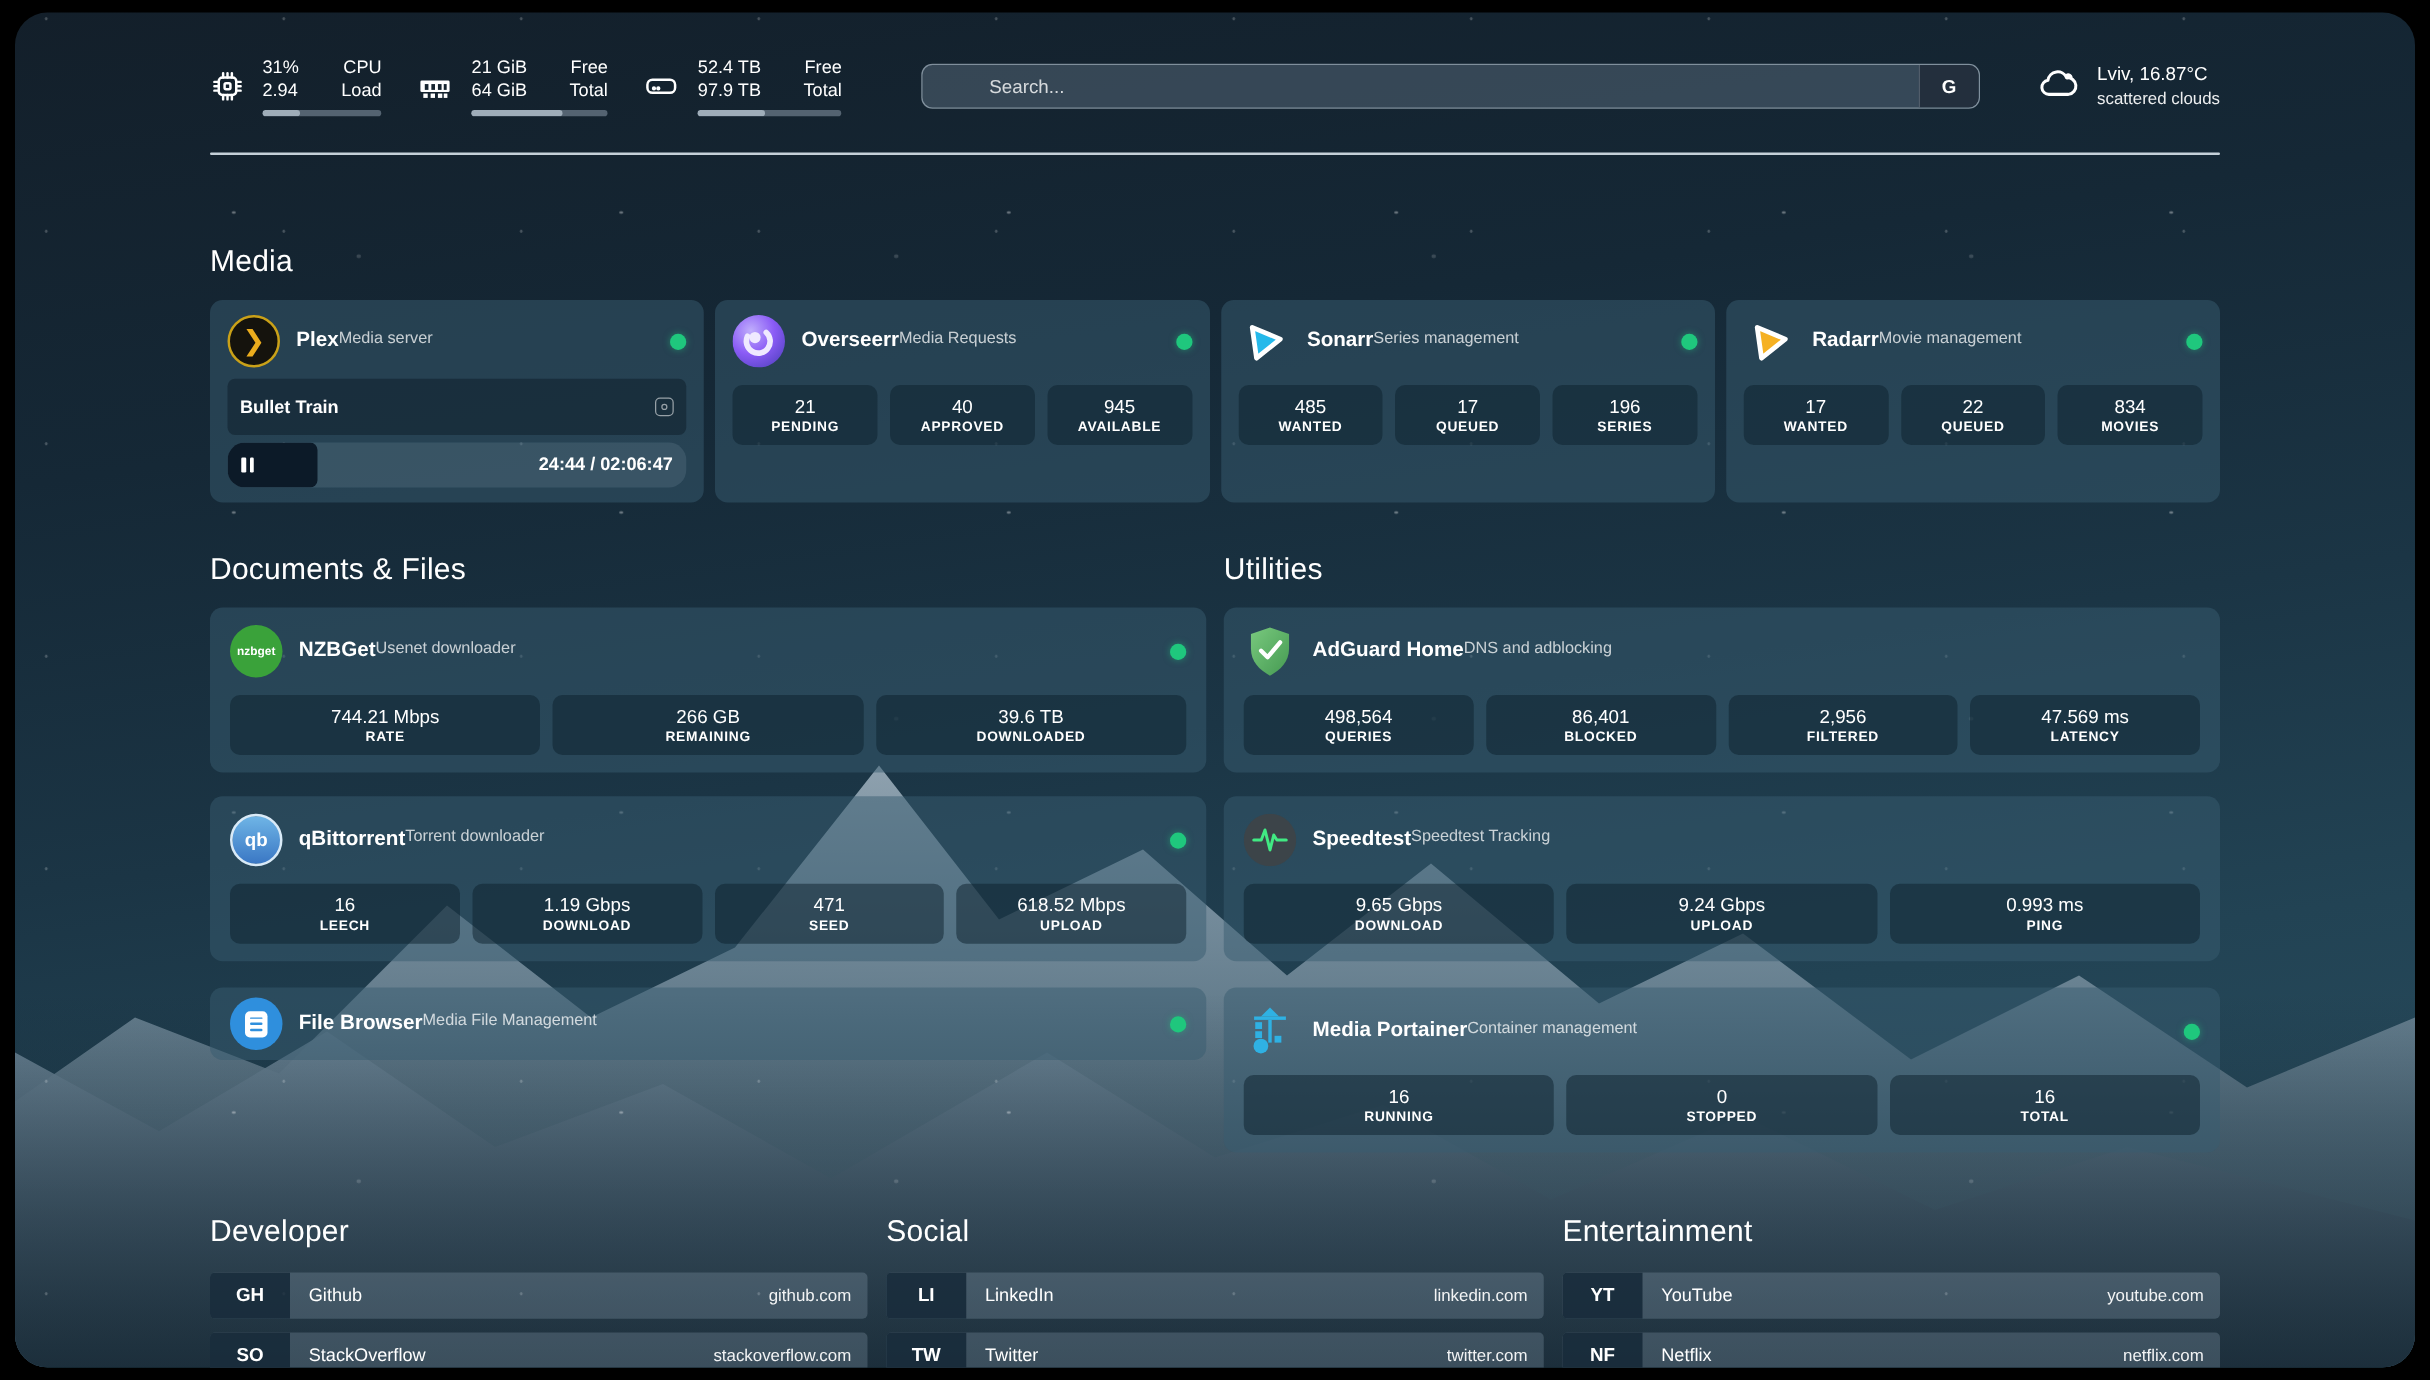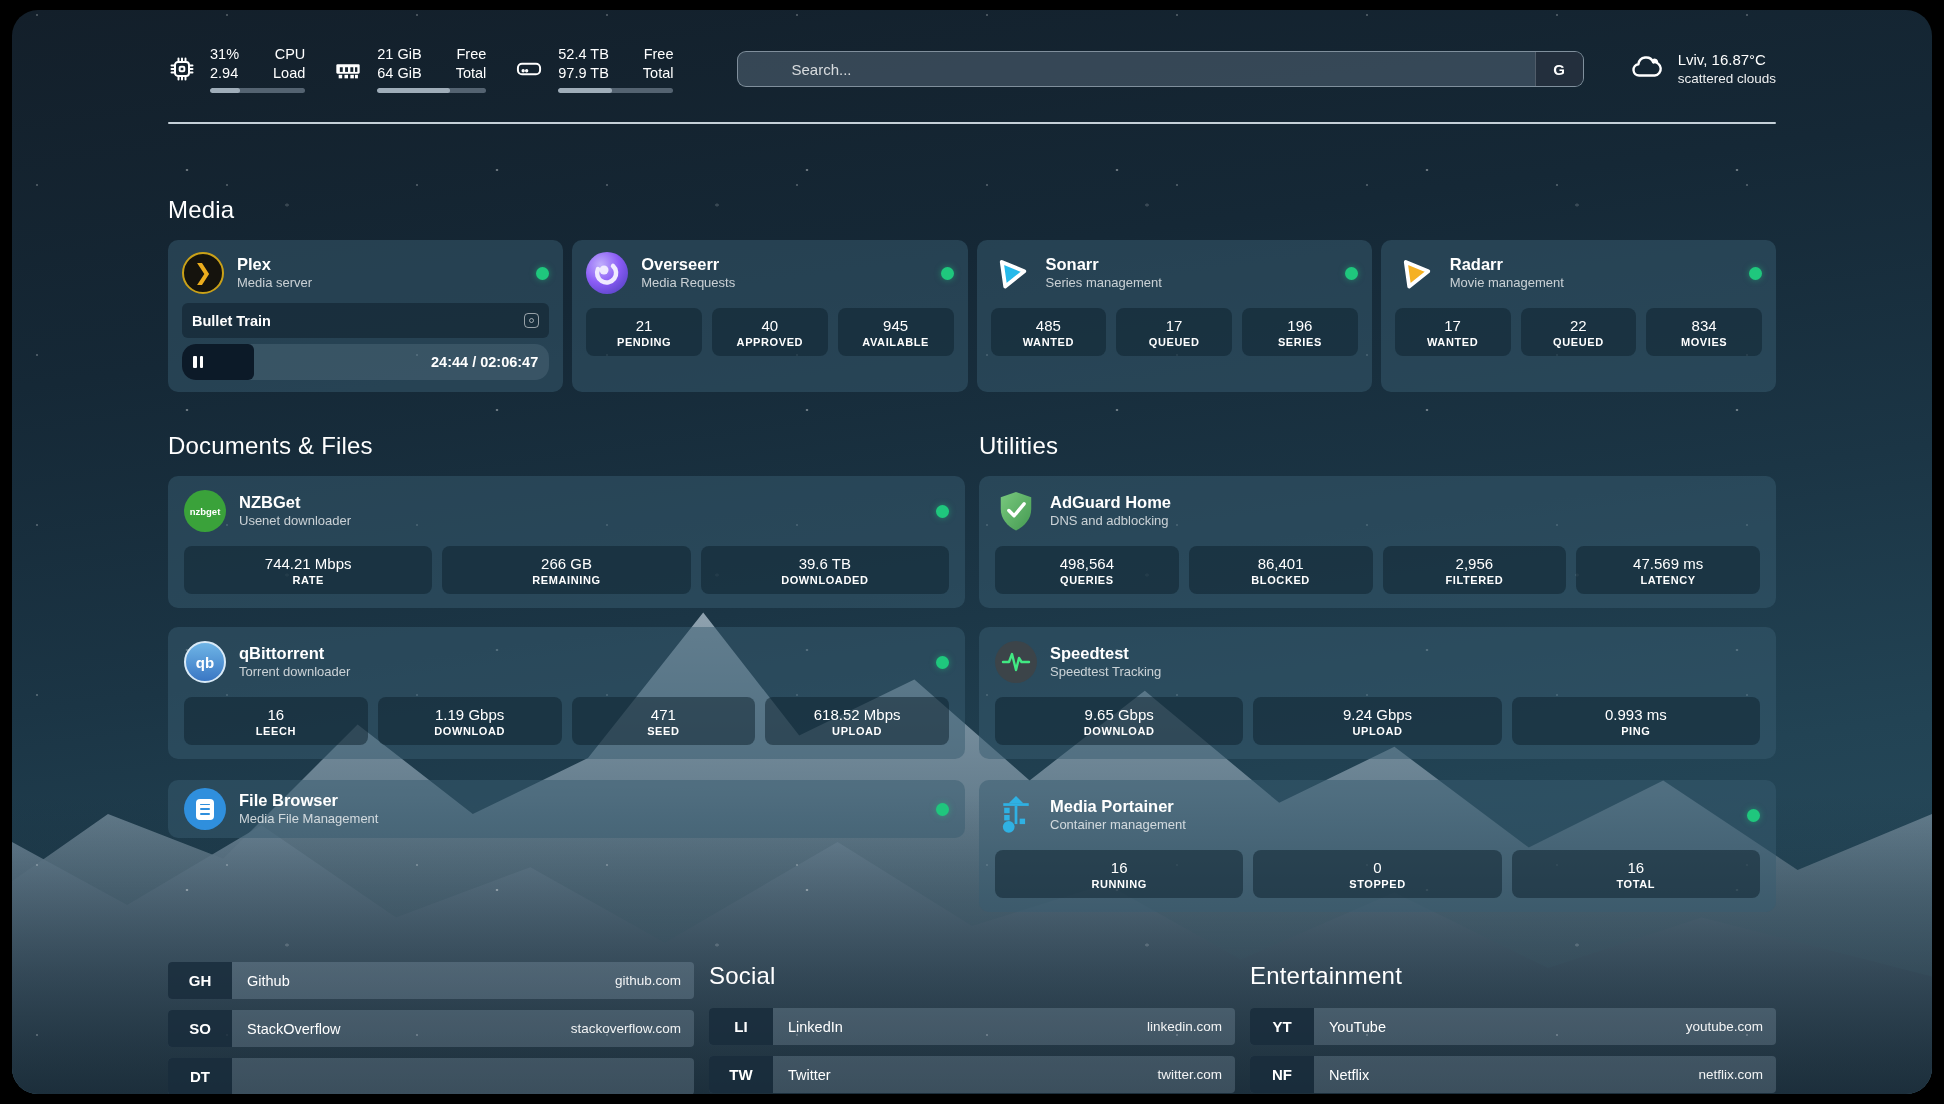--- a/index.html
+++ b/index.html
@@ -60,7 +60,7 @@
   .card { background:rgba(56,92,111,.5); border-radius:10px; padding:14px 16px; position:relative; }
   .media-row .card { min-height:124px; padding:12px 14px; }
   .card-head { display:flex; align-items:center; gap:13px; }
-  .apptext { display:flex; flex-direction:column; line-height:1.3; }
+  .apptext { display:flex; flex-direction:row; line-height:1.3; }
   .appname { color:#fff; font-size:16.5px; font-weight:600; }
   .appsub { color:rgba(255,255,255,.75); font-size:13px; }
   .dot { width:13px; height:13px; border-radius:50%; background:#1fc77d; margin-left:auto; flex:none; box-shadow:0 0 6px rgba(31,199,125,.5); }

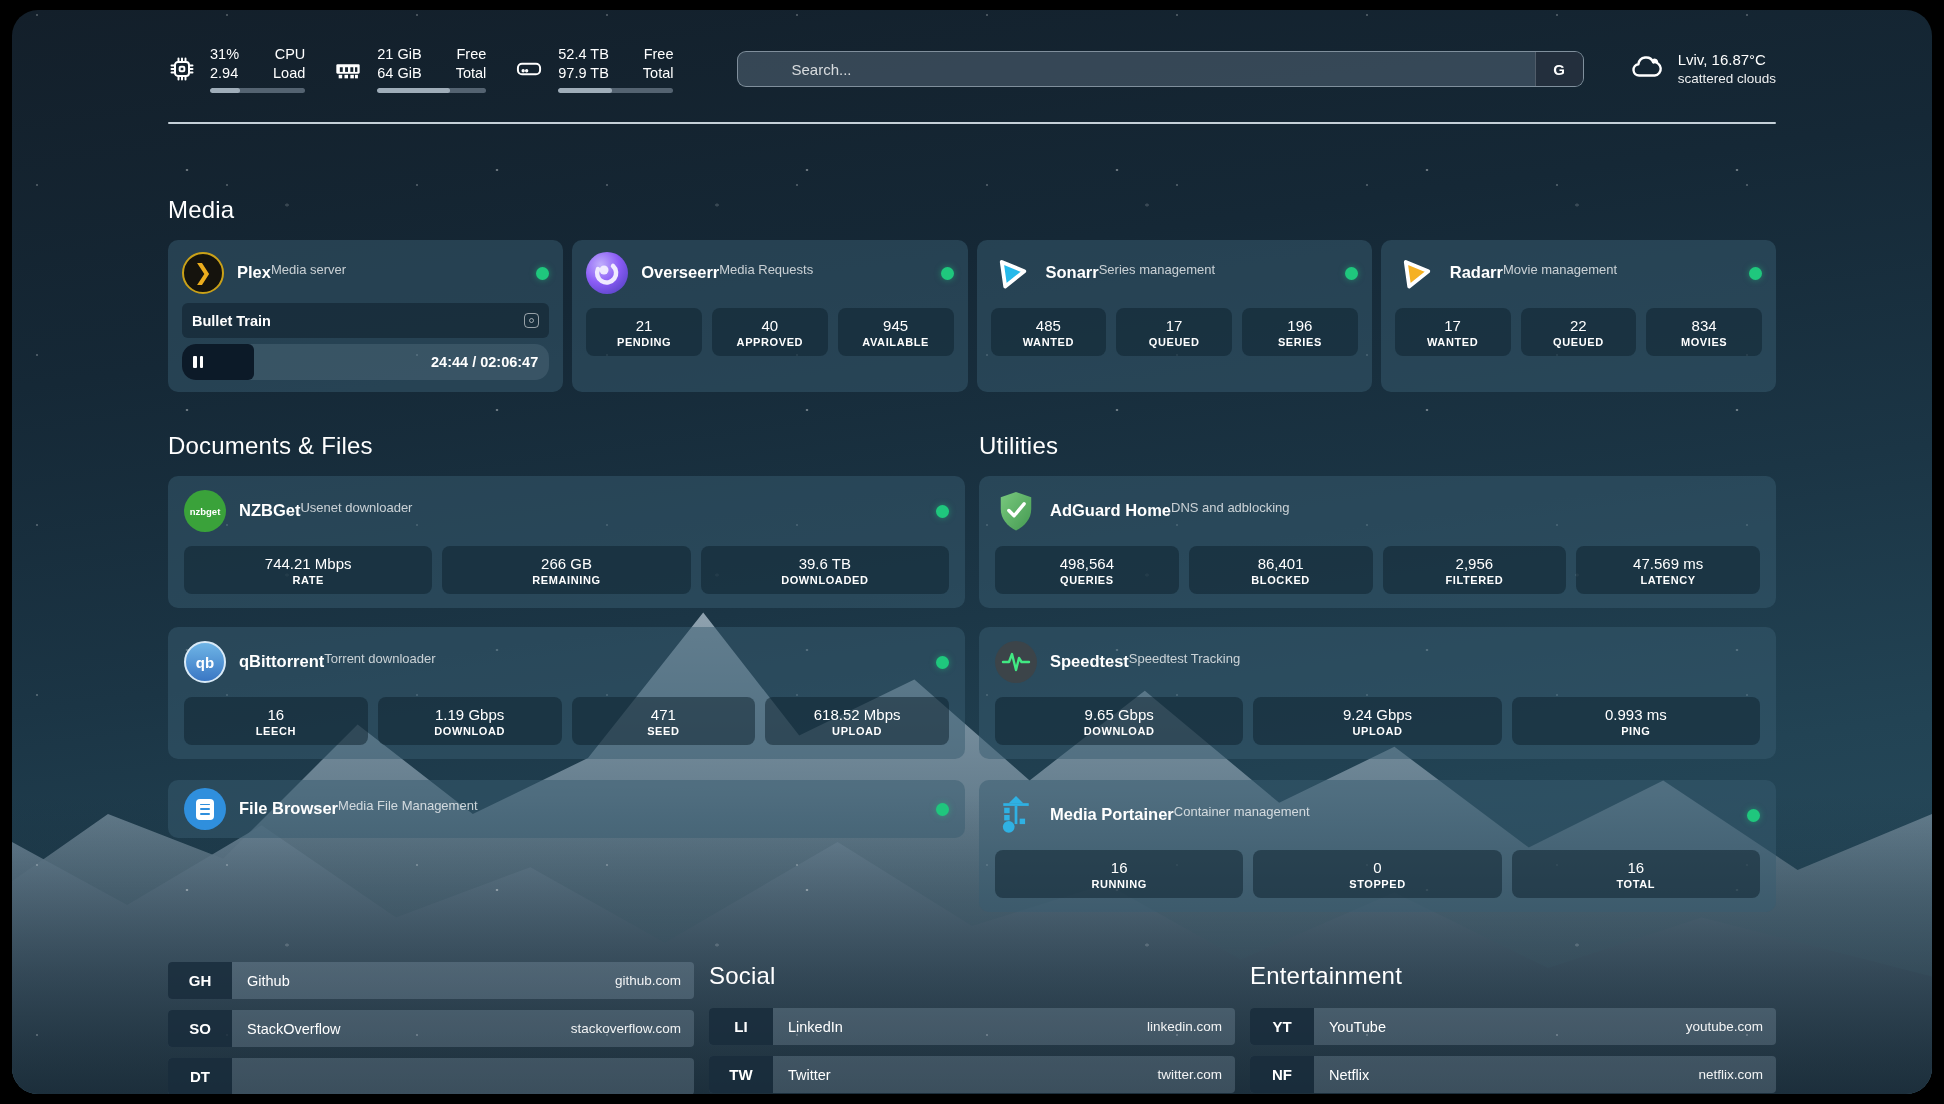--- a/index.html
+++ b/index.html
@@ -83,7 +83,7 @@
 
   
   .plex-media { margin-top:9px; display:flex; flex-direction:column; gap:6px; }
-  .np-row { height:35px; background:rgba(10,24,36,.45); border-radius:6px; display:flex; align-items:center; padding:0 10px; }
+  .np-row { height:45px; background:rgba(10,24,36,.45); border-radius:6px; display:flex; align-items:center; padding:0 10px; }
   .np-title { color:#fff; font-size:14.5px; font-weight:600; }
   .np-icon { margin-left:auto; width:15px; height:15px; border:1.6px solid rgba(255,255,255,.55); border-radius:4px;
     display:flex; align-items:center; justify-content:center; }

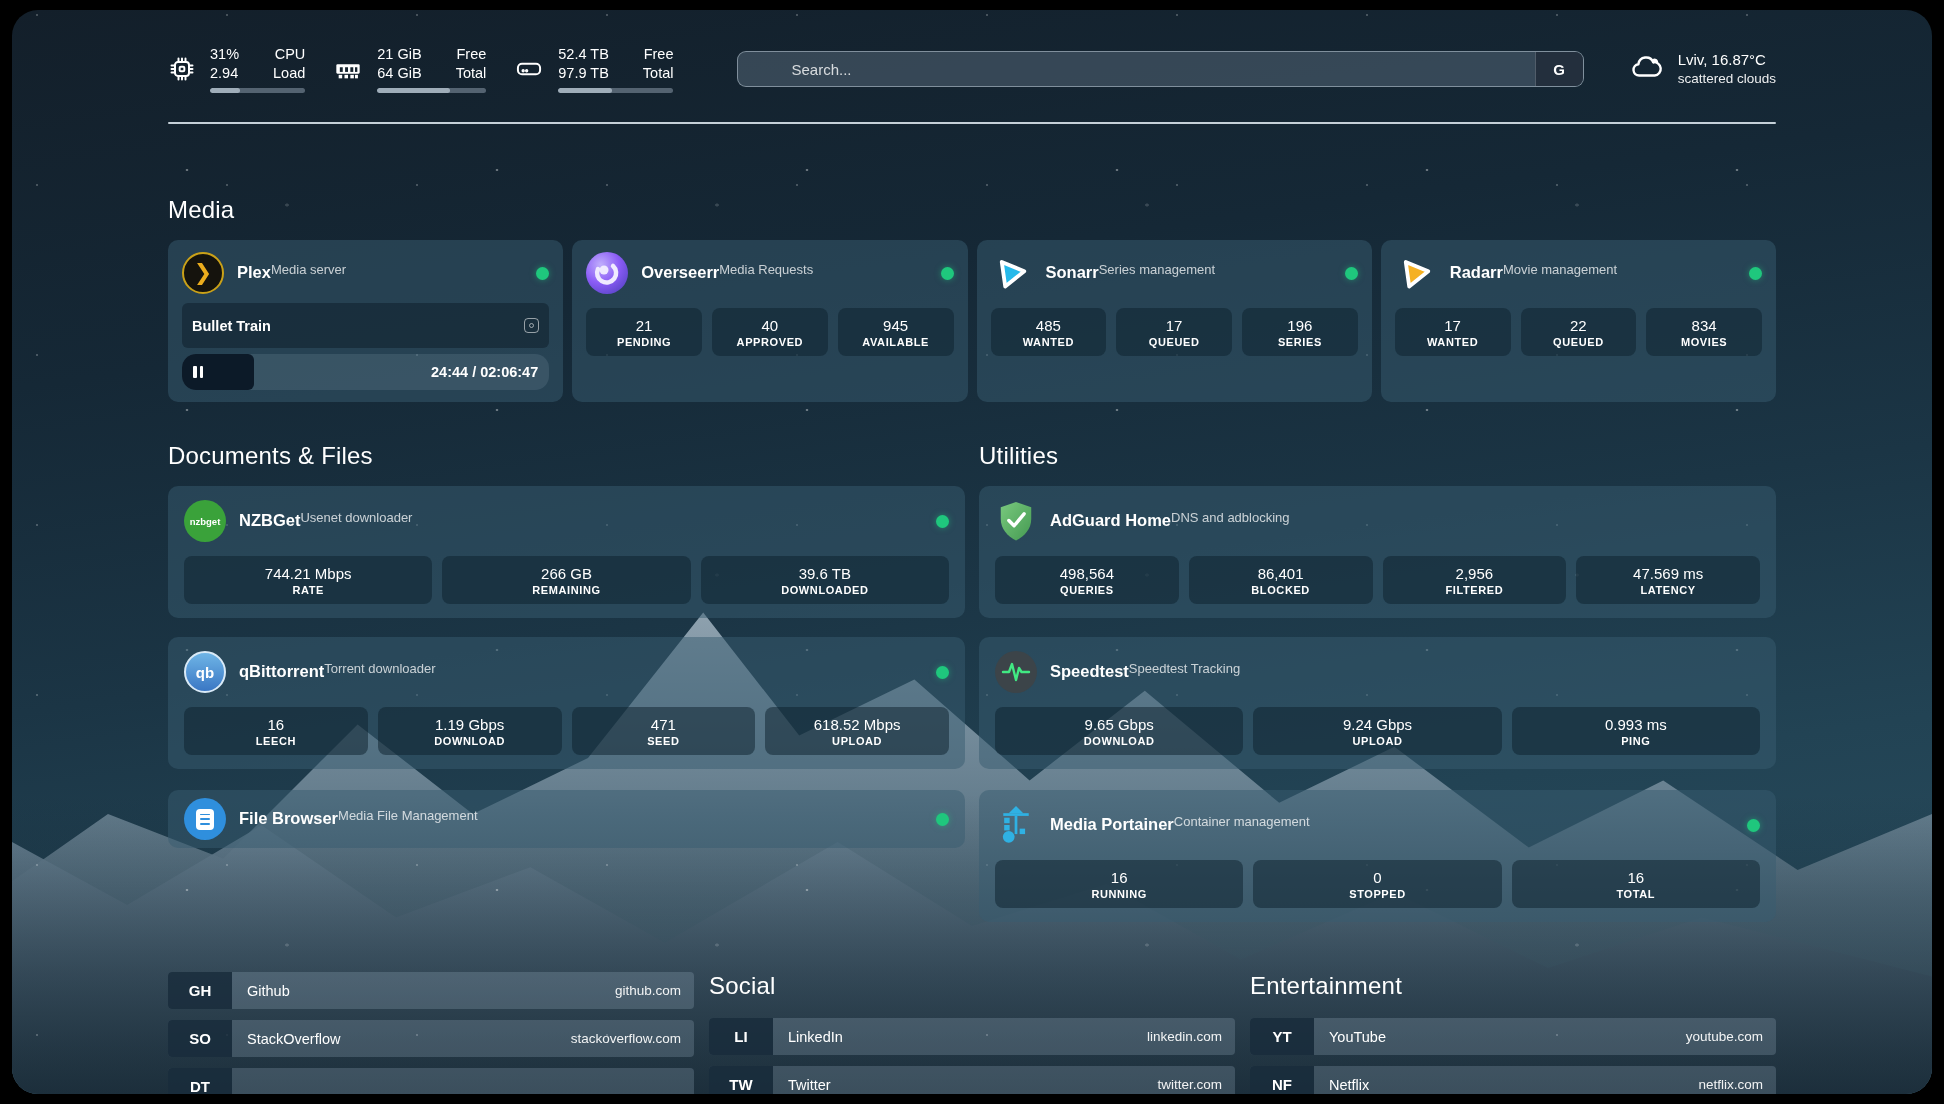--- a/index.html
+++ b/index.html
@@ -550,6 +550,7 @@
 
     <div class="bm-grid">
       <div>
+        <div class="section-title bm-title">Developer</div>
         <div class="bm-list">
           <div class="bm-row">
             <span class="bm-abbr">GH</span>

